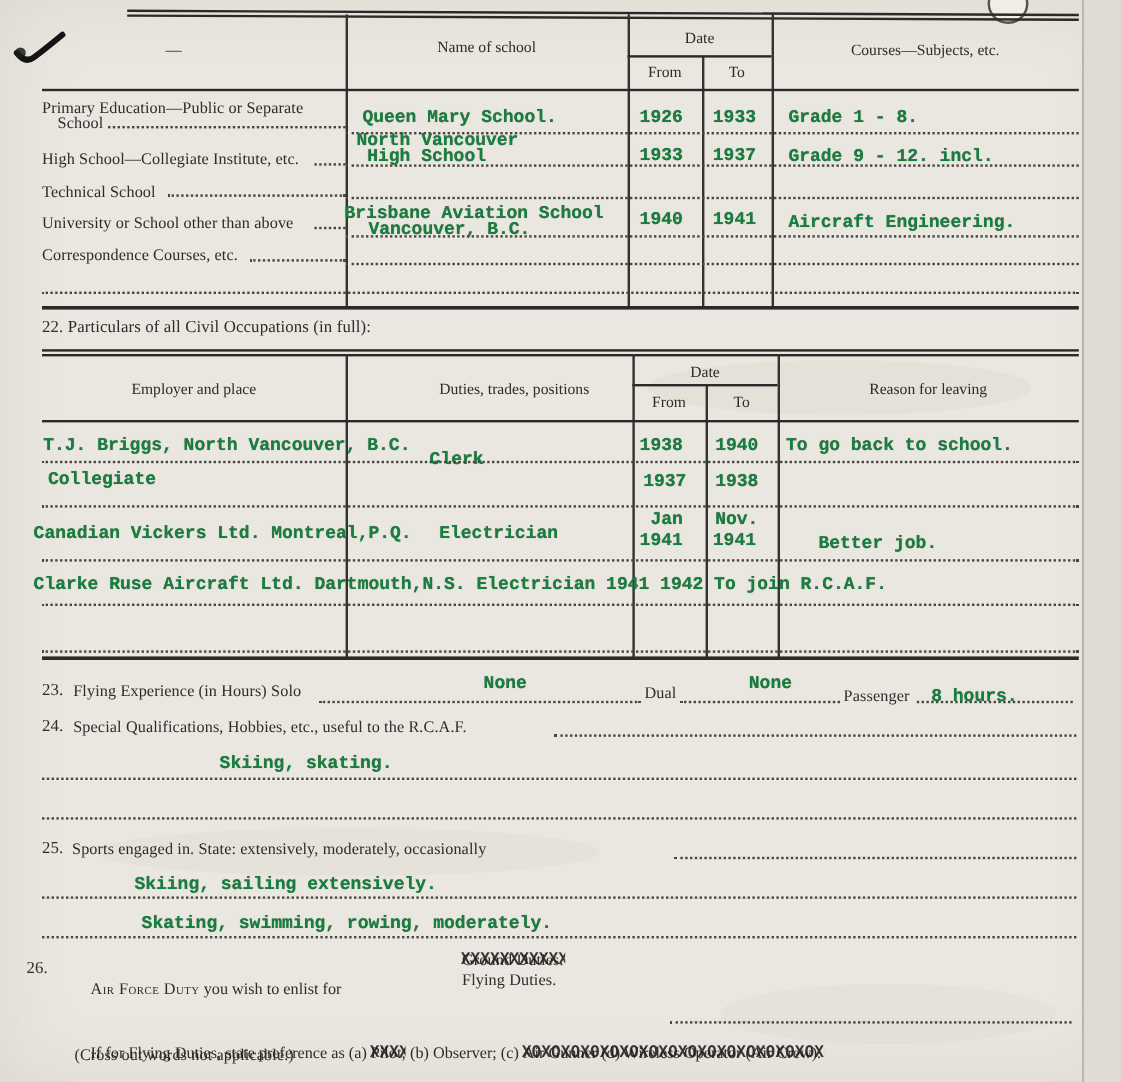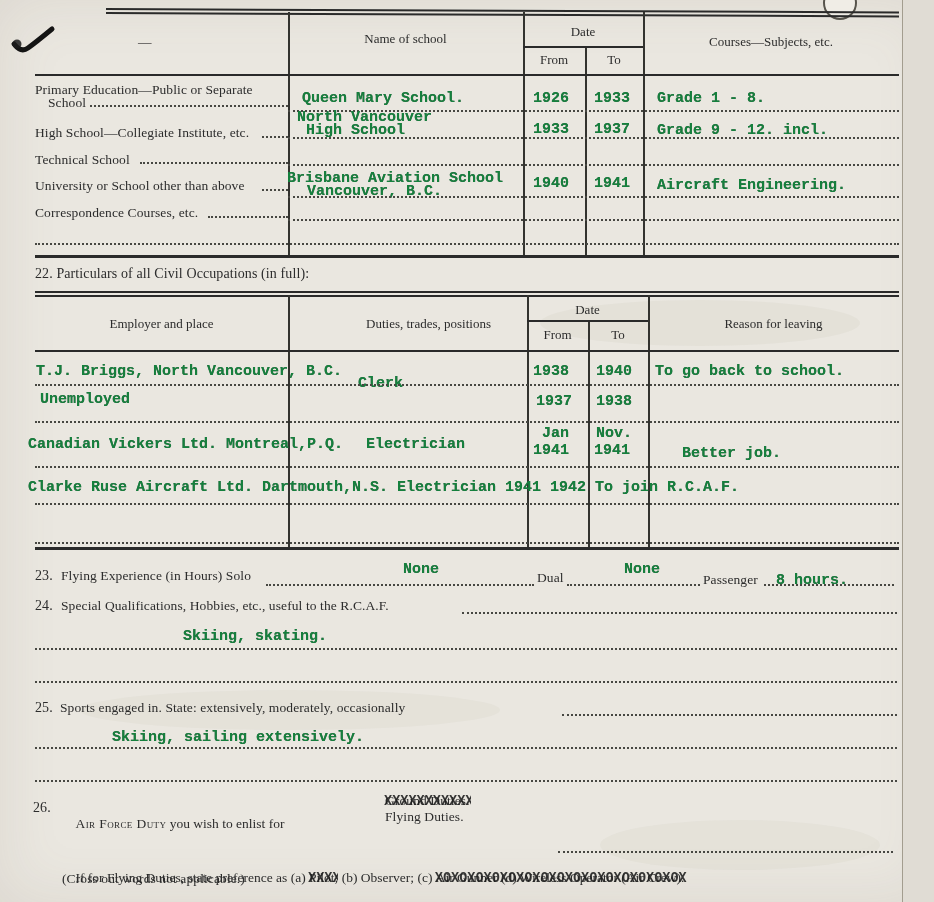--- a/index.html
+++ b/index.html
@@ -134,7 +134,7 @@
     <span class="mono" style="left:655px;top:363px;">To go back to school.</span>
     <div class="dl" style="left:35px;top:384px;width:864px;"></div>
 
-    <span class="mono" style="left:40px;top:391px;">Unemployed</span>
+    <span class="mono" style="left:40px;top:391px;">Collegiate</span>
     <span class="mono" style="left:536px;top:393px;">1937</span>
     <span class="mono" style="left:596px;top:393px;">1938</span>
     <div class="dl" style="left:35px;top:421px;width:864px;"></div>

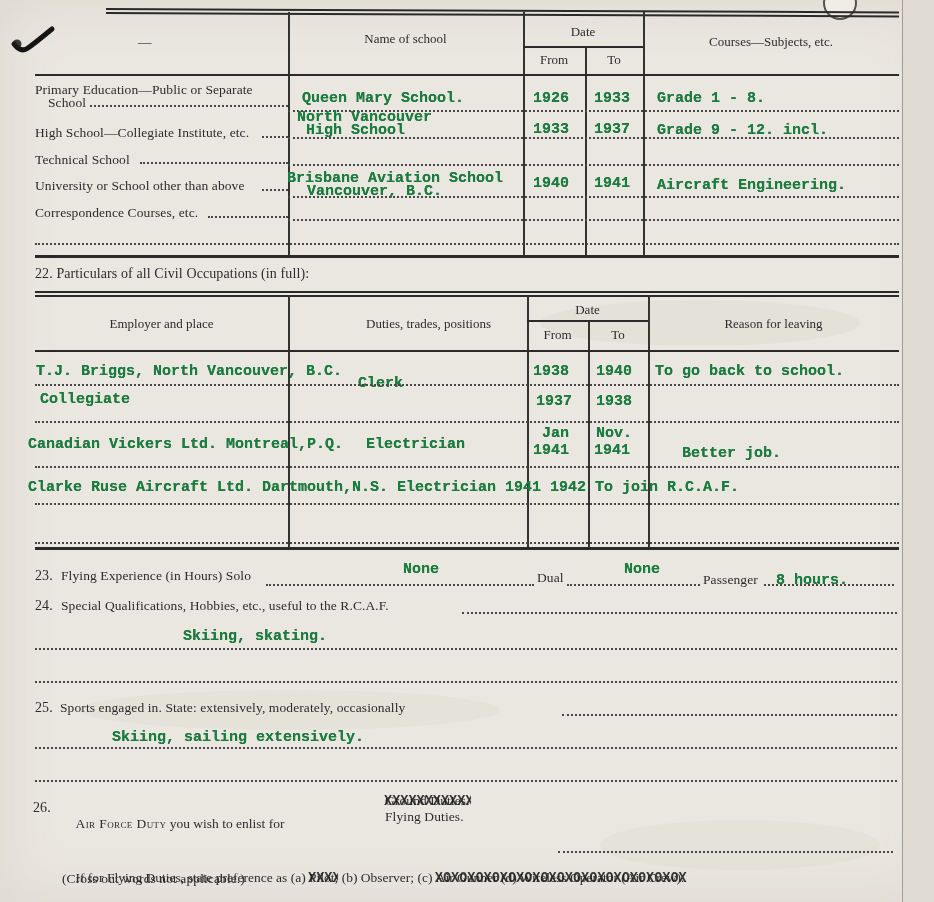--- a/index.html
+++ b/index.html
@@ -181,6 +181,7 @@
   <div class="dl" style="left:562px;top:714px;width:335px;"></div>
   <span class="mono" style="left:112px;top:729px;">Skiing, sailing extensively.</span>
   <div class="dl" style="left:35px;top:747px;width:862px;"></div>
+  <span class="mono" style="left:118px;top:761px;">Skating, swimming, rowing, moderately.</span>
   <div class="dl" style="left:35px;top:780px;width:862px;"></div>
 
   

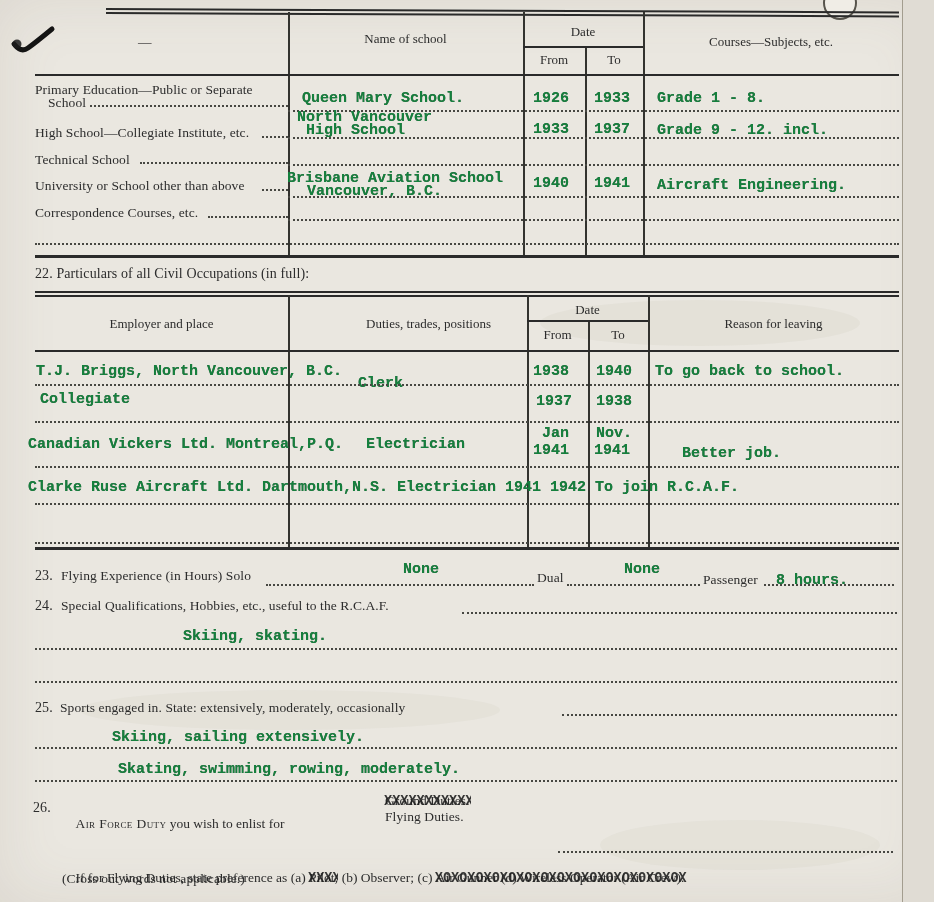--- a/index.html
+++ b/index.html
@@ -185,7 +185,7 @@
   <div class="dl" style="left:35px;top:780px;width:862px;"></div>
 
   
-  <span class="ser" style="left:33px;top:800px;font-size:14px;">26.</span>
+  <span class="ser" style="left:22px;top:800px;font-size:14px;">26.</span>
   <div class="flowline" style="left:62px;top:800px;">
     <span class="smallcaps">Air Force Duty</span><span> you wish to enlist for</span>
   </div>

